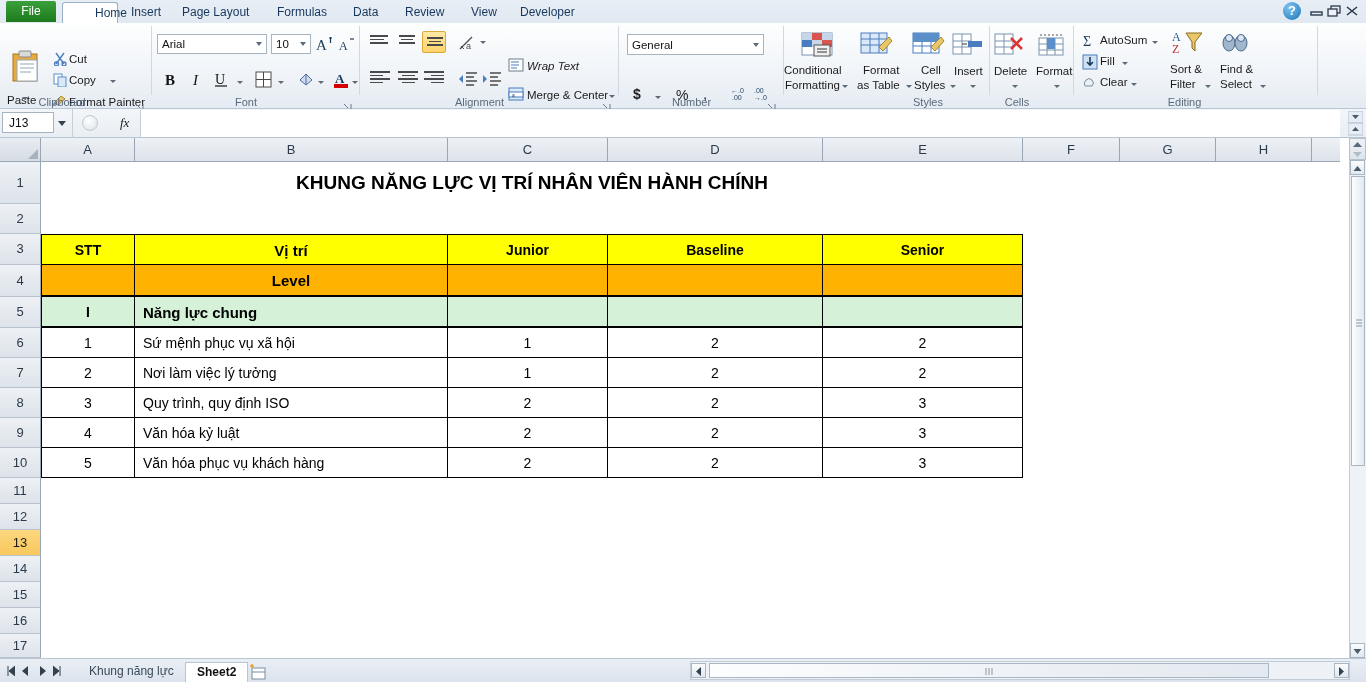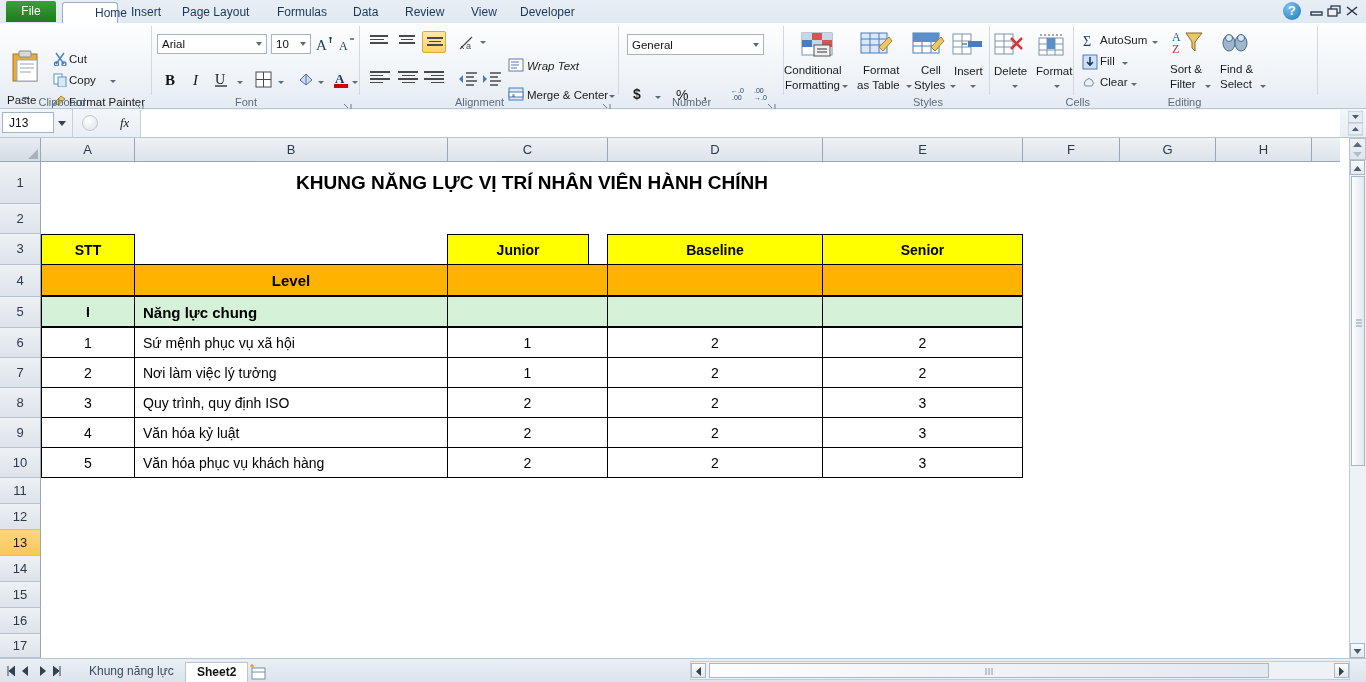--- a/index.html
+++ b/index.html
@@ -483,7 +483,7 @@
       <div class="lbl" style="left:92px;top:42px;">Format</div>
       <div class="tinyarw" style="left:110px;top:62px;"></div>
 
-      <div class="glabel" style="left:16px;text-align:right;">Cells</div>
+      <div class="glabel" style="left:8px;">Cells</div>
       <div class="sep"></div>
     </div>
 

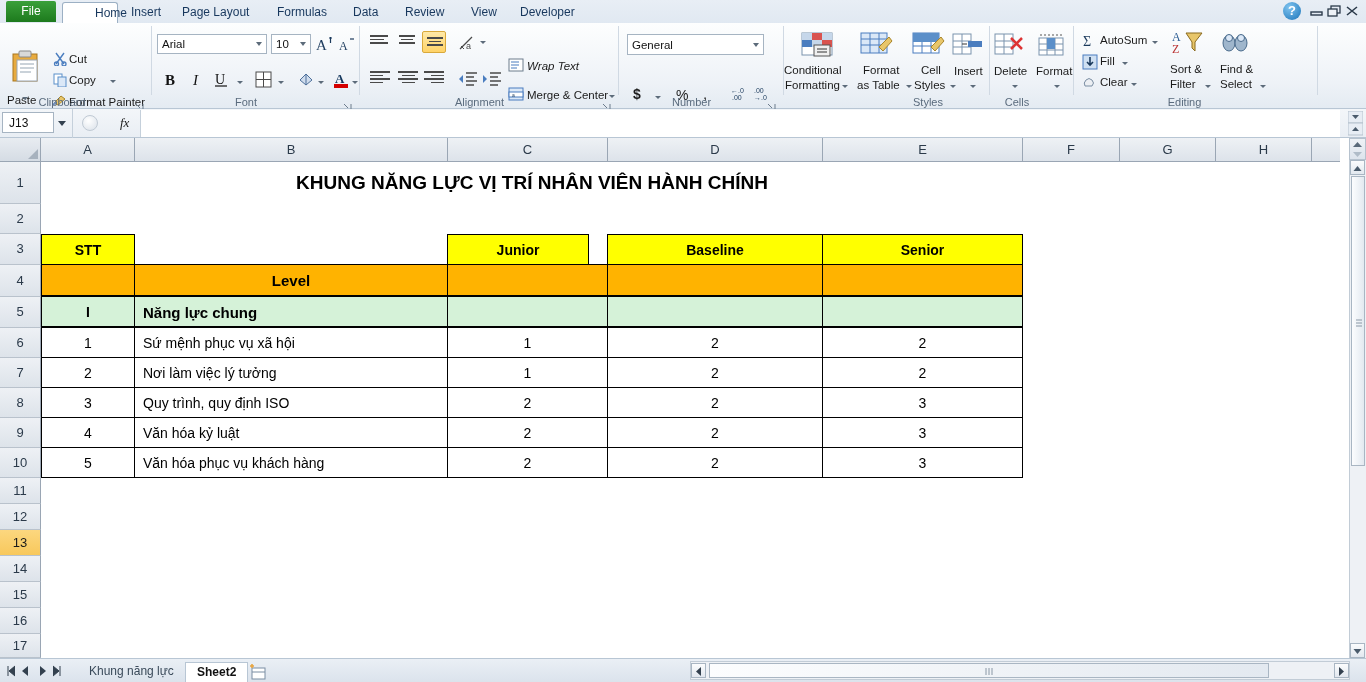--- a/index.html
+++ b/index.html
@@ -597,6 +597,8 @@
 
     <div class="cell" style="left:41px;top:96px;width:94px;height:31px;line-height:31px;background:#FFFF00;
          border:1px solid #000;text-align:center;font-weight:bold;font-size:14px;">STT</div>
+    <div class="cell" style="left:134px;top:96px;width:314px;height:31px;line-height:31px;background:#FFFF00;
+         border:1px solid #000;text-align:center;font-weight:bold;font-size:15px;">Vị trí</div>
     <div class="cell" style="left:447px;top:96px;width:142px;height:31px;line-height:31px;background:#FFFF00;
          border:1px solid #000;text-align:center;font-weight:bold;font-size:14px;">Junior</div>
     <div class="cell" style="left:607px;top:96px;width:216px;height:31px;line-height:31px;background:#FFFF00;

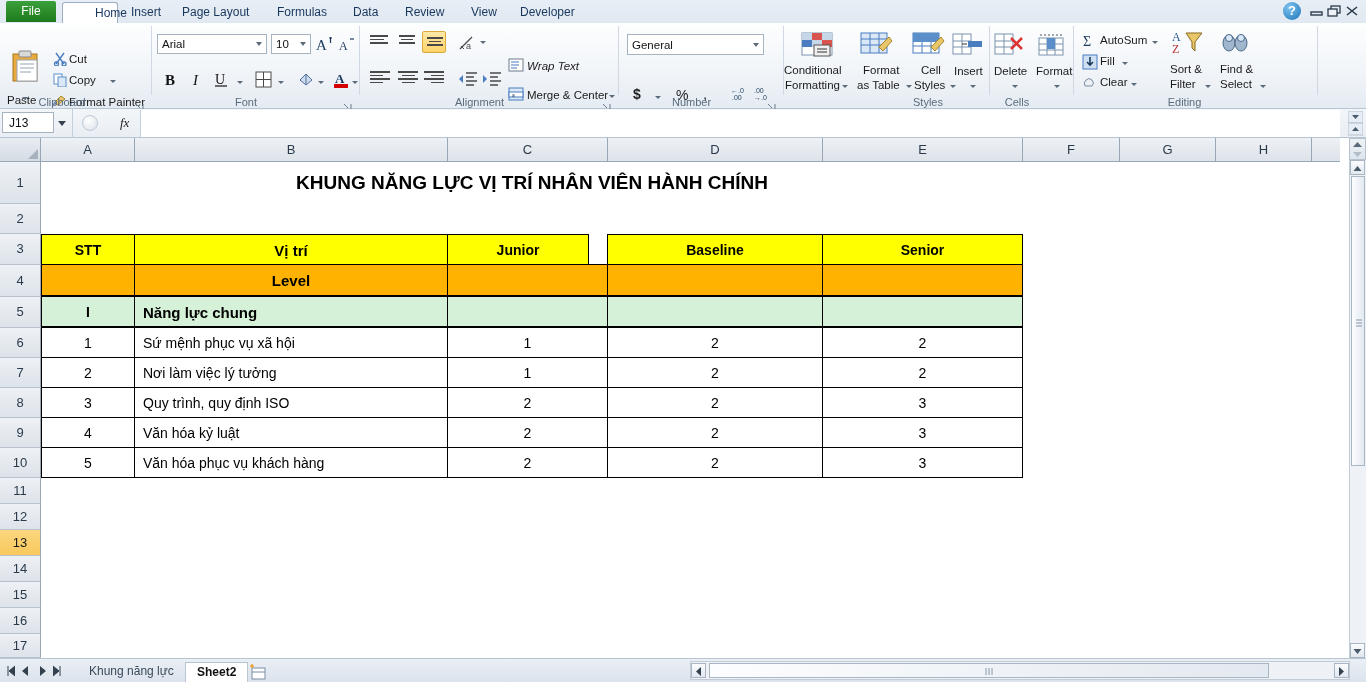--- a/index.html
+++ b/index.html
@@ -599,7 +599,7 @@
          border:1px solid #000;text-align:center;font-weight:bold;font-size:14px;">STT</div>
     <div class="cell" style="left:134px;top:96px;width:314px;height:31px;line-height:31px;background:#FFFF00;
          border:1px solid #000;text-align:center;font-weight:bold;font-size:15px;">Vị trí</div>
-    <div class="cell" style="left:447px;top:96px;width:142px;height:31px;line-height:31px;background:#FFFF00;
+    <div class="cell" style="left:447px;top:96px;width:161px;height:31px;line-height:31px;background:#FFFF00;
          border:1px solid #000;text-align:center;font-weight:bold;font-size:14px;">Junior</div>
     <div class="cell" style="left:607px;top:96px;width:216px;height:31px;line-height:31px;background:#FFFF00;
          border:1px solid #000;text-align:center;font-weight:bold;font-size:14px;">Baseline</div>

